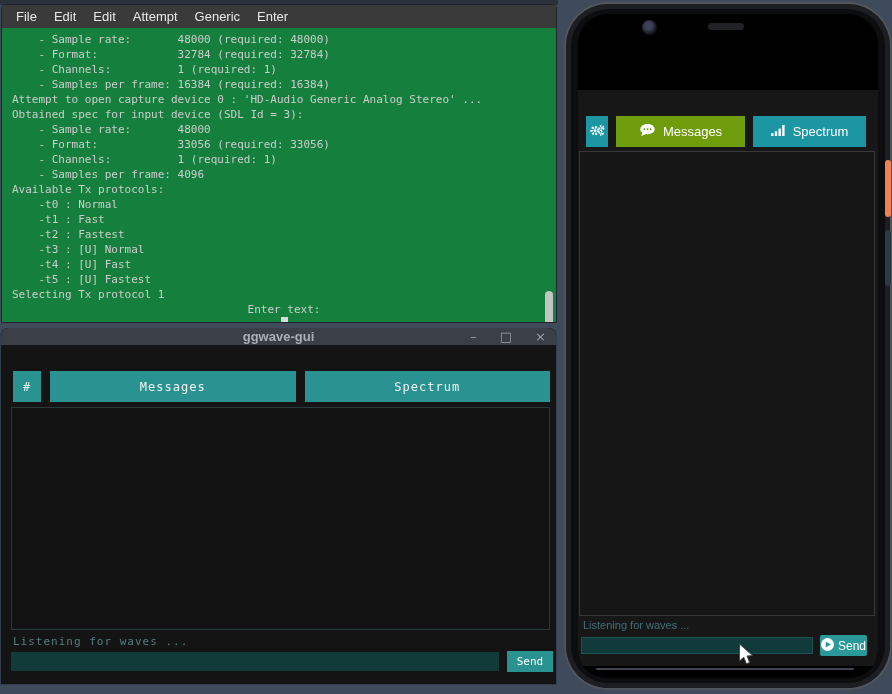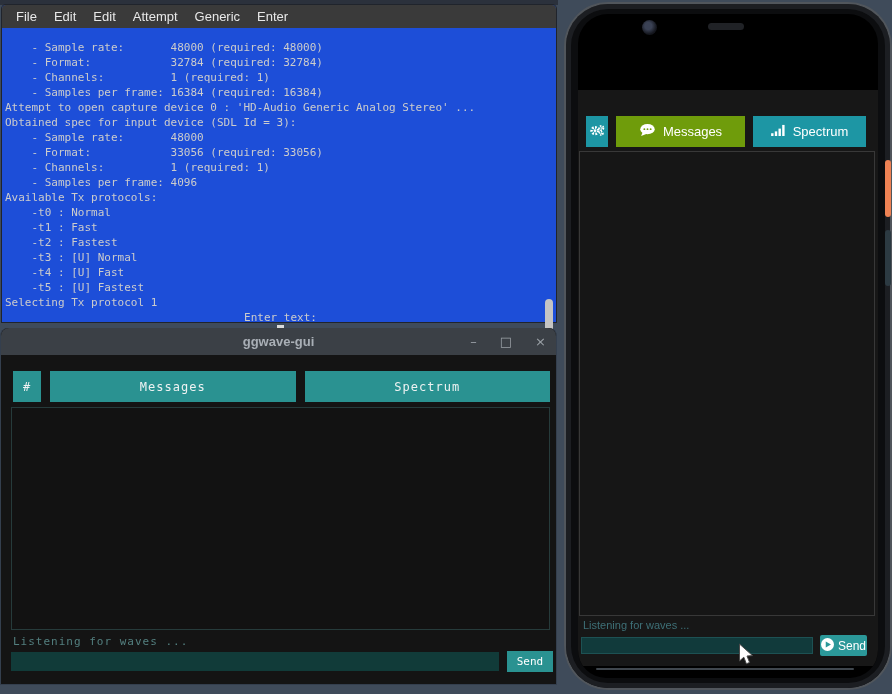--- a/index.html
+++ b/index.html
@@ -12,7 +12,7 @@
 
   
   .terminal { position:absolute; left:2px; top:5px; width:554px; height:317px;
-    background:#1d4ed8; border-radius:4px 4px 0 0; box-shadow:0 0 0 1px #20242c; }
+    background:#15803d; border-radius:4px 4px 0 0; box-shadow:0 0 0 1px #20242c; }
   .terminal-menubar { height:23px; background:#3a3a3a; border-radius:4px 4px 0 0;
     display:flex; align-items:center; padding-left:14px; gap:17px;
     font:13px "Liberation Sans", sans-serif; color:#e8e8e8; }

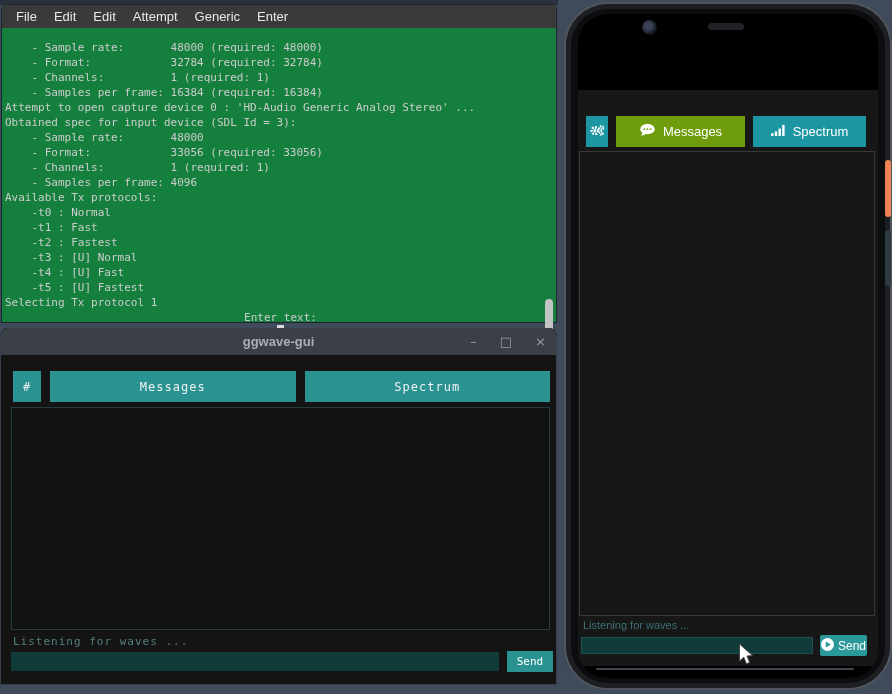--- a/index.html
+++ b/index.html
@@ -17,8 +17,8 @@
     display:flex; align-items:center; padding-left:14px; gap:17px;
     font:13px "Liberation Sans", sans-serif; color:#e8e8e8; }
   .menu-item { cursor:default; }
-  .terminal-body { position:relative; height:294px; padding:4px 0 0 3px;
-    font:11px/15px "DejaVu Sans Mono", monospace; color:#cccccc; overflow:hidden;margin-top:8px; }
+  .terminal-body { position:relative; height:294px; padding:4px 0 0 10px;
+    font:11px/15px "DejaVu Sans Mono", monospace; color:#cccccc; overflow:hidden; }
   .terminal-body pre { font:inherit; color:inherit; white-space:pre; }
   .prompt-line { display:flex; align-items:center;flex-direction:column; }
   .block-cursor { display:inline-block; width:7px; height:13px; background:#dadada; }

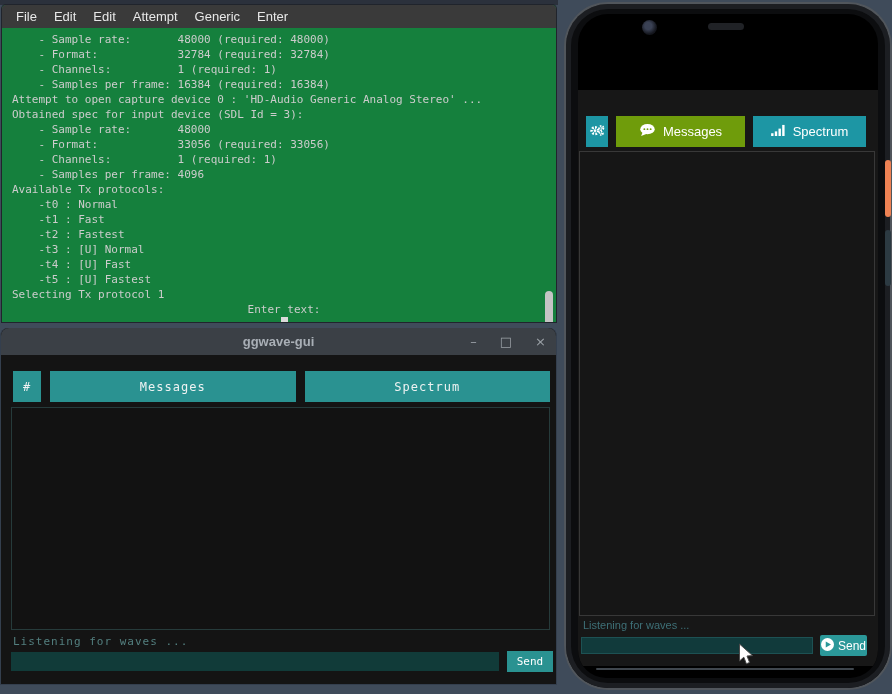--- a/index.html
+++ b/index.html
@@ -28,7 +28,7 @@
   
   .gg-window { position:absolute; left:0; top:328px; width:557px; height:357px;
     background:#141414; border:1px solid #343f4e; border-top:none; border-radius:8px 8px 0 0; }
-  .gg-titlebar { position:relative; height:27px; background:#3b4046; border-radius:8px 8px 0 0;
+  .gg-titlebar { position:relative; height:17px; background:#3b4046; border-radius:8px 8px 0 0;
     display:flex; align-items:center; justify-content:center;
     font:bold 13px "Liberation Sans", sans-serif; color:#a9afb6; }
   .gg-controls { position:absolute; right:10px; top:0; height:100%;

